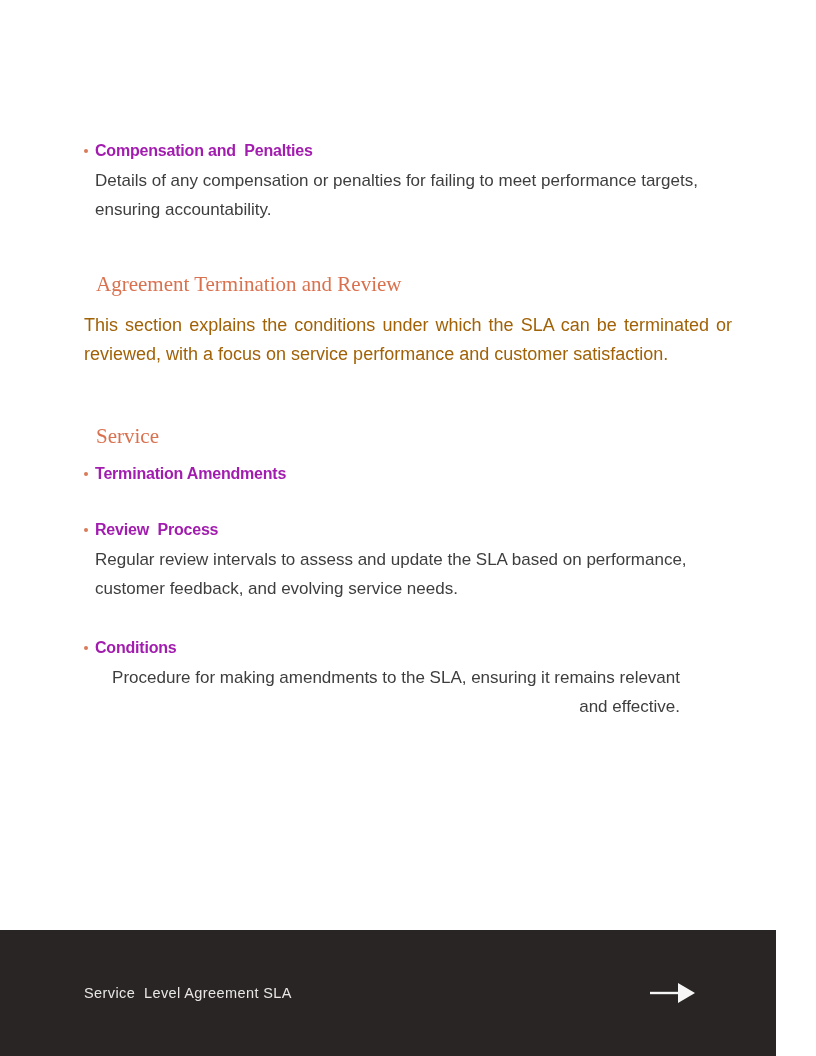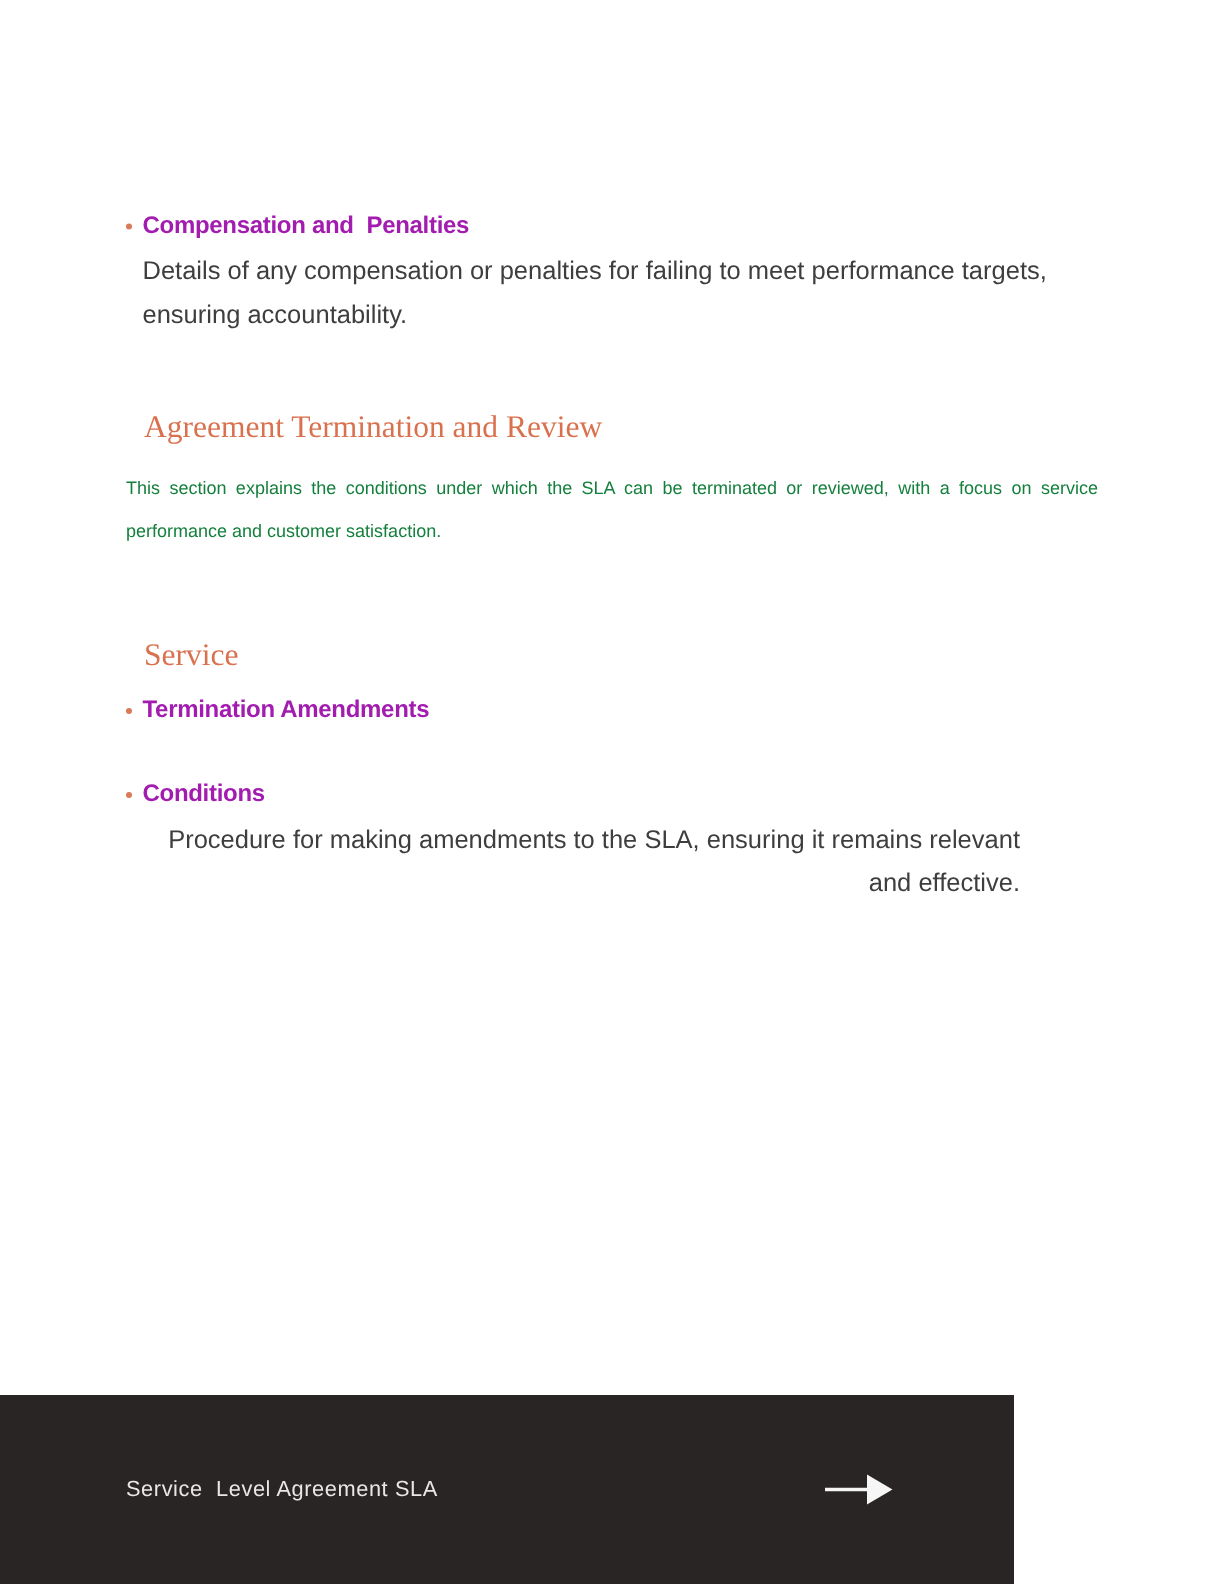--- a/index.html
+++ b/index.html
@@ -64,8 +64,8 @@
   .heading-content { margin-top: 52px; }
   .section-body {
     margin: 4px 0 0 0;
-    font-size: 12px;
-    color: #15803d;
+    font-size: 18px;
+    color: #a16207;
     line-height: 29px;
   }
   .justified {

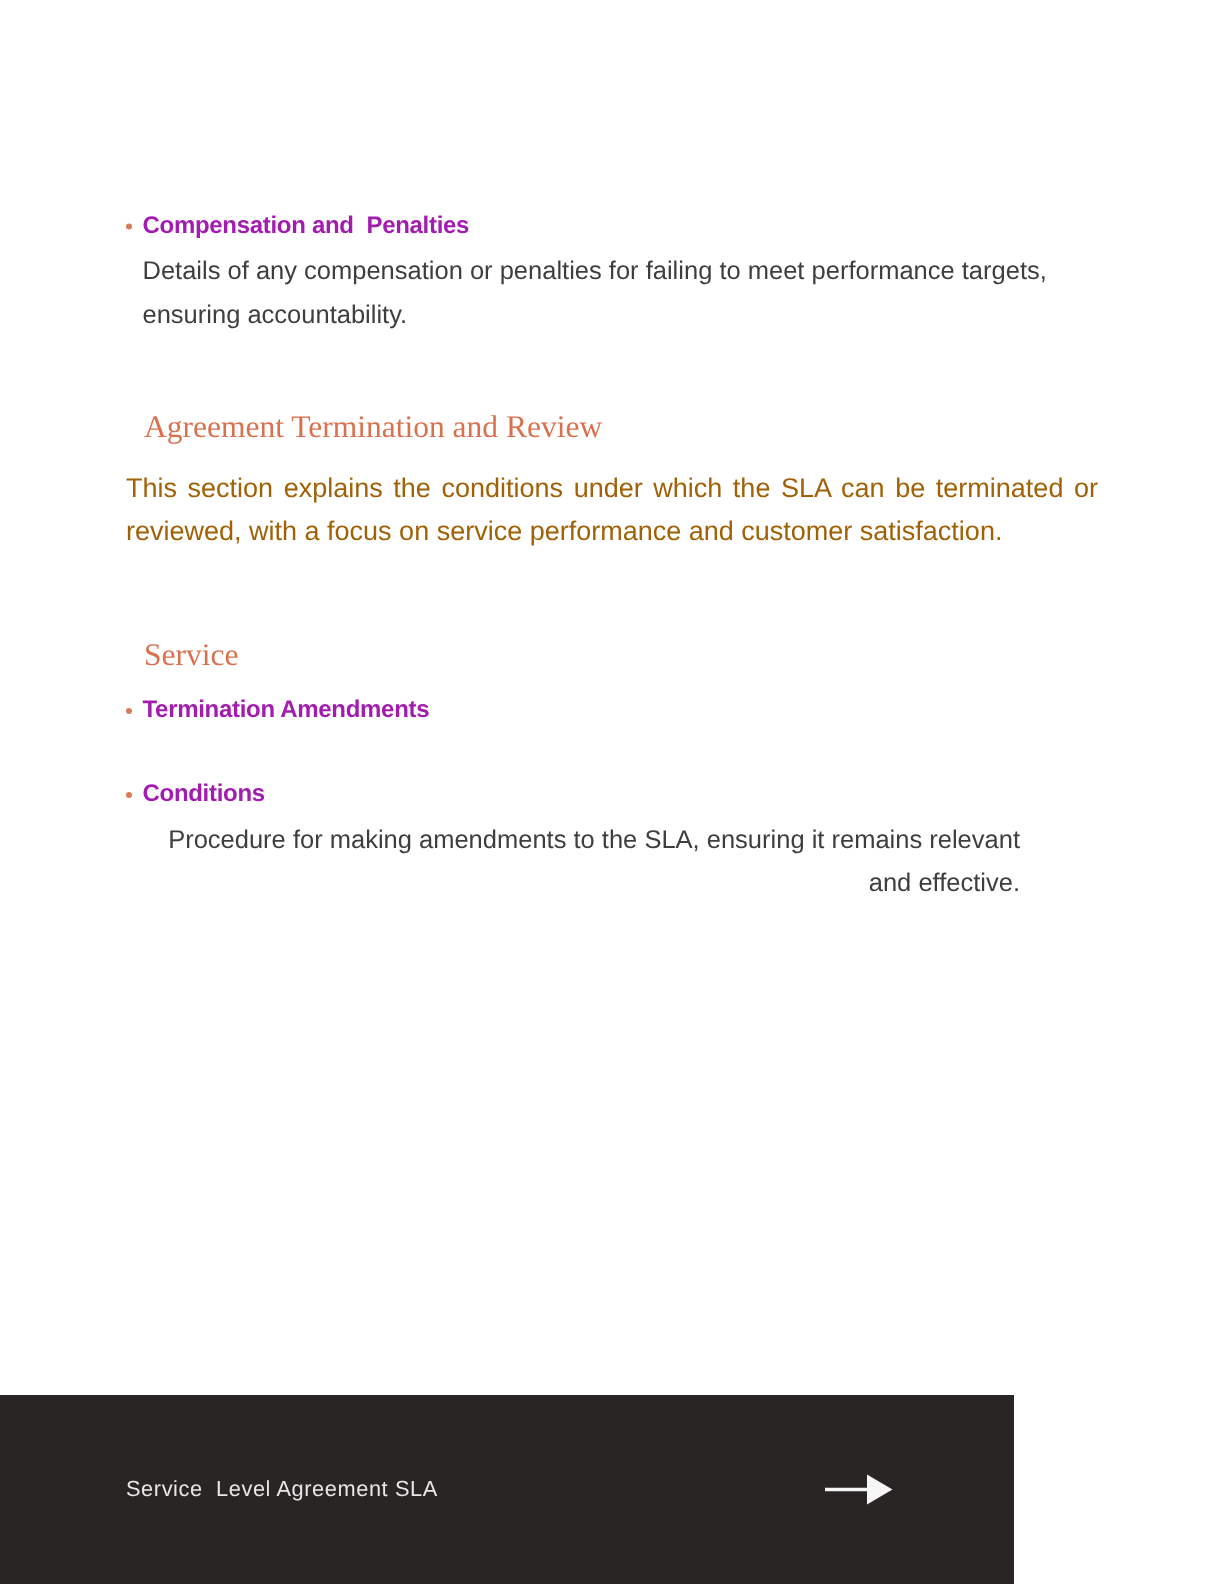--- a/index.html
+++ b/index.html
@@ -120,6 +120,11 @@
         <h3 class="bullet-title">Termination Amendments</h3>
       </div>
 
+      <div class="bullet-item item-gap">
+        <span class="dot"></span>
+        <h3 class="bullet-title">Review  Process</h3>
+        <p class="bullet-desc">Regular review intervals to assess and update the SLA based on performance, customer feedback, and evolving service needs.</p>
+      </div>
 
       <div class="bullet-item item-gap">
         <span class="dot"></span>

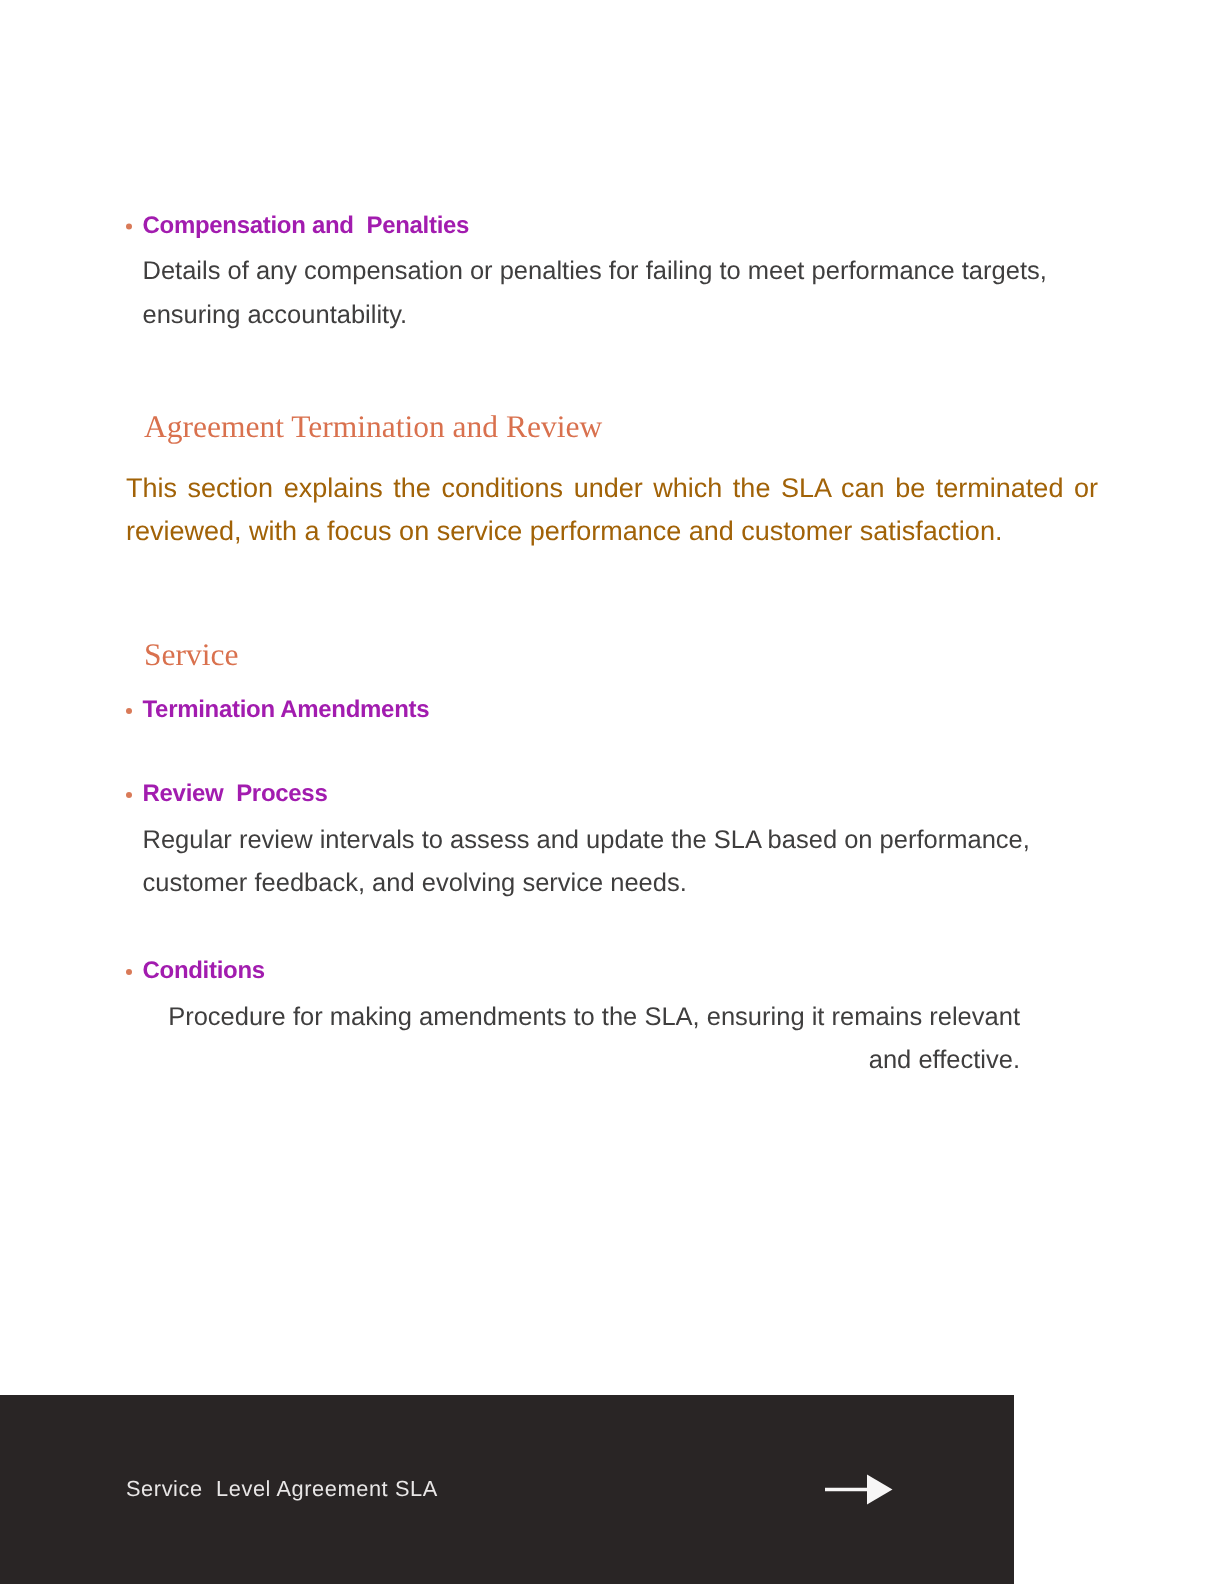--- a/index.html
+++ b/index.html
@@ -79,7 +79,7 @@
     position: absolute;
     left: 0;
     bottom: 0;
-    width: 676px;
+    width: 776px;
     height: 126px;
     background: #292525;
     display: flex;

